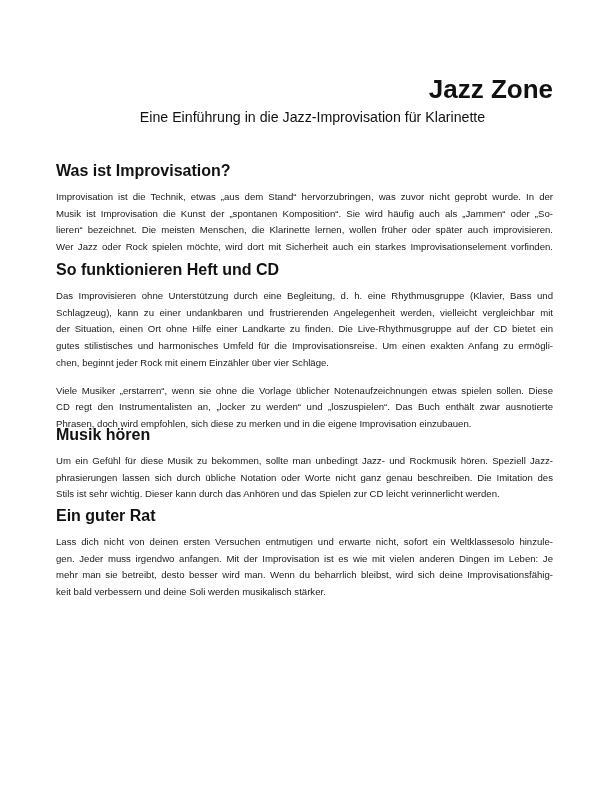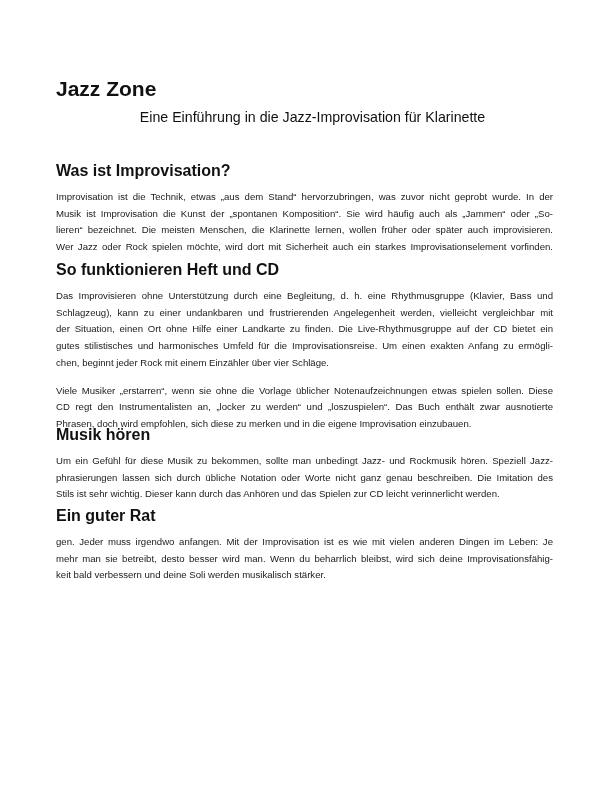--- a/index.html
+++ b/index.html
@@ -26,9 +26,9 @@
       left: 0;
       width: 497px;
       top: 74px;
-      text-align: left;
+      text-align: right;
       font-weight: bold;
-      font-size: 21px;
+      font-size: 26px;
       line-height: 30px;
       margin: 0;
       color: #111;

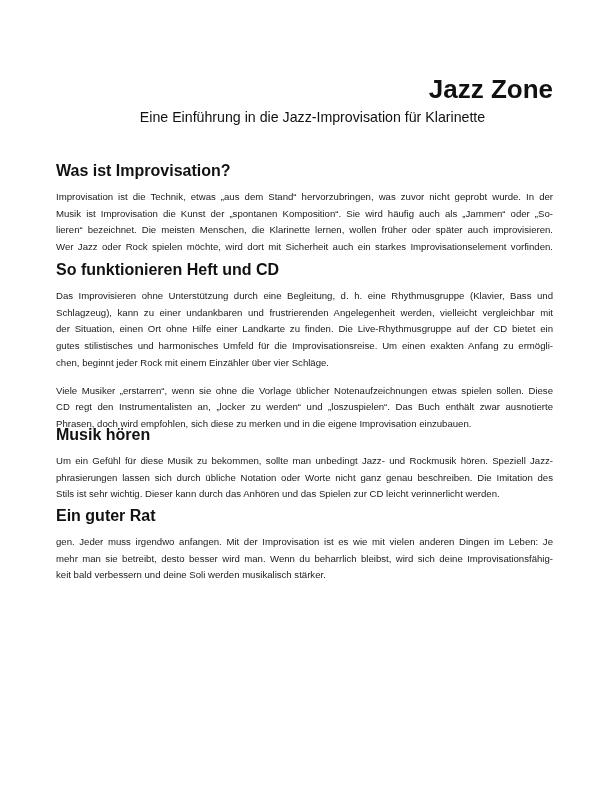--- a/index.html
+++ b/index.html
@@ -124,6 +124,7 @@
   <div class="section" id="sec-4">
     <h2>Ein guter Rat</h2>
     <p>
+      <span class="line">Lass dich nicht von deinen ersten Versuchen entmutigen und erwarte nicht, sofort ein Weltklassesolo hinzule-</span>
       <span class="line">gen. Jeder muss irgendwo anfangen. Mit der Improvisation ist es wie mit vielen anderen Dingen im Leben: Je</span>
       <span class="line">mehr man sie betreibt, desto besser wird man. Wenn du beharrlich bleibst, wird sich deine Improvisationsfähig-</span>
       <span class="line last">keit bald verbessern und deine Soli werden musikalisch stärker.</span>

